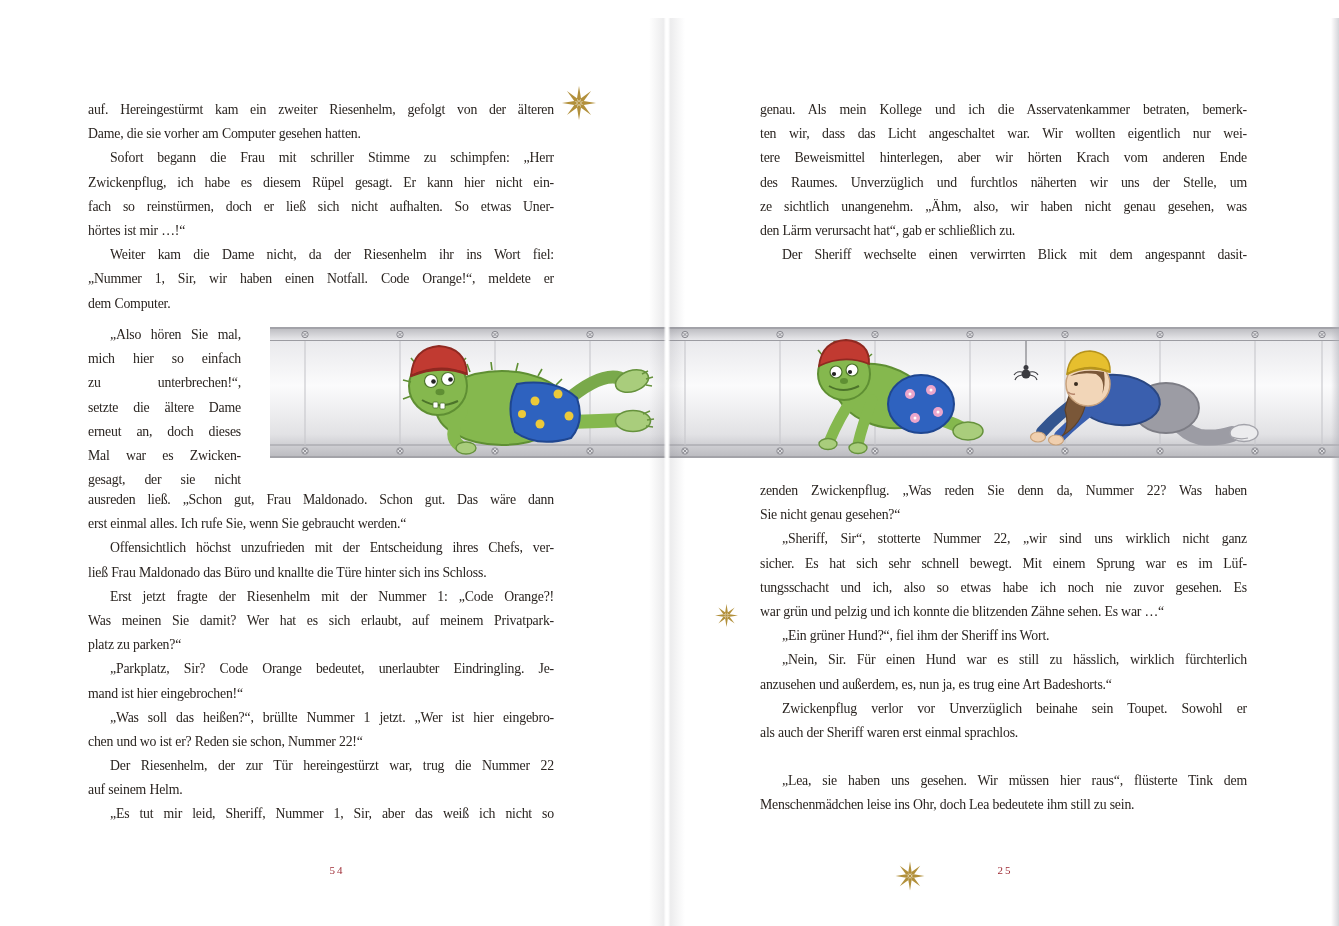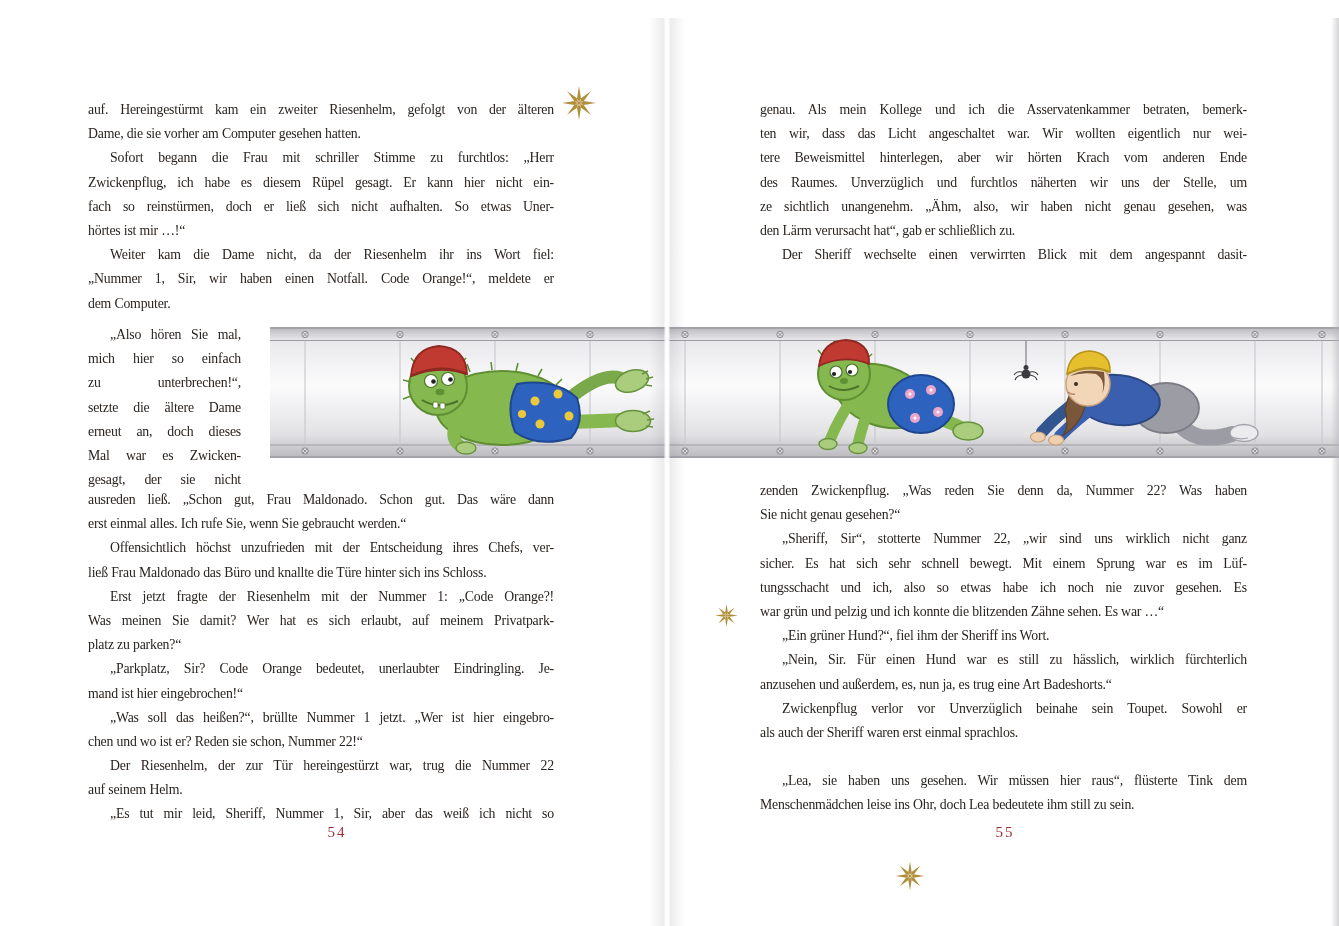--- a/index.html
+++ b/index.html
@@ -78,7 +78,7 @@
     <div class="textblock" id="left-top">
         <div class="line">auf. Hereingestürmt kam ein zweiter Riesenhelm, gefolgt von der älteren</div>
         <div class="line end">Dame, die sie vorher am Computer gesehen hatten.</div>
-        <div class="line indent">Sofort begann die Frau mit schriller Stimme zu furchtlos: „Herr</div>
+        <div class="line indent">Sofort begann die Frau mit schriller Stimme zu schimpfen: „Herr</div>
         <div class="line">Zwickenpflug, ich habe es diesem Rüpel gesagt. Er kann hier nicht ein-</div>
         <div class="line">fach so reinstürmen, doch er ließ sich nicht aufhalten. So etwas Uner-</div>
         <div class="line end">hörtes ist mir …!“</div>

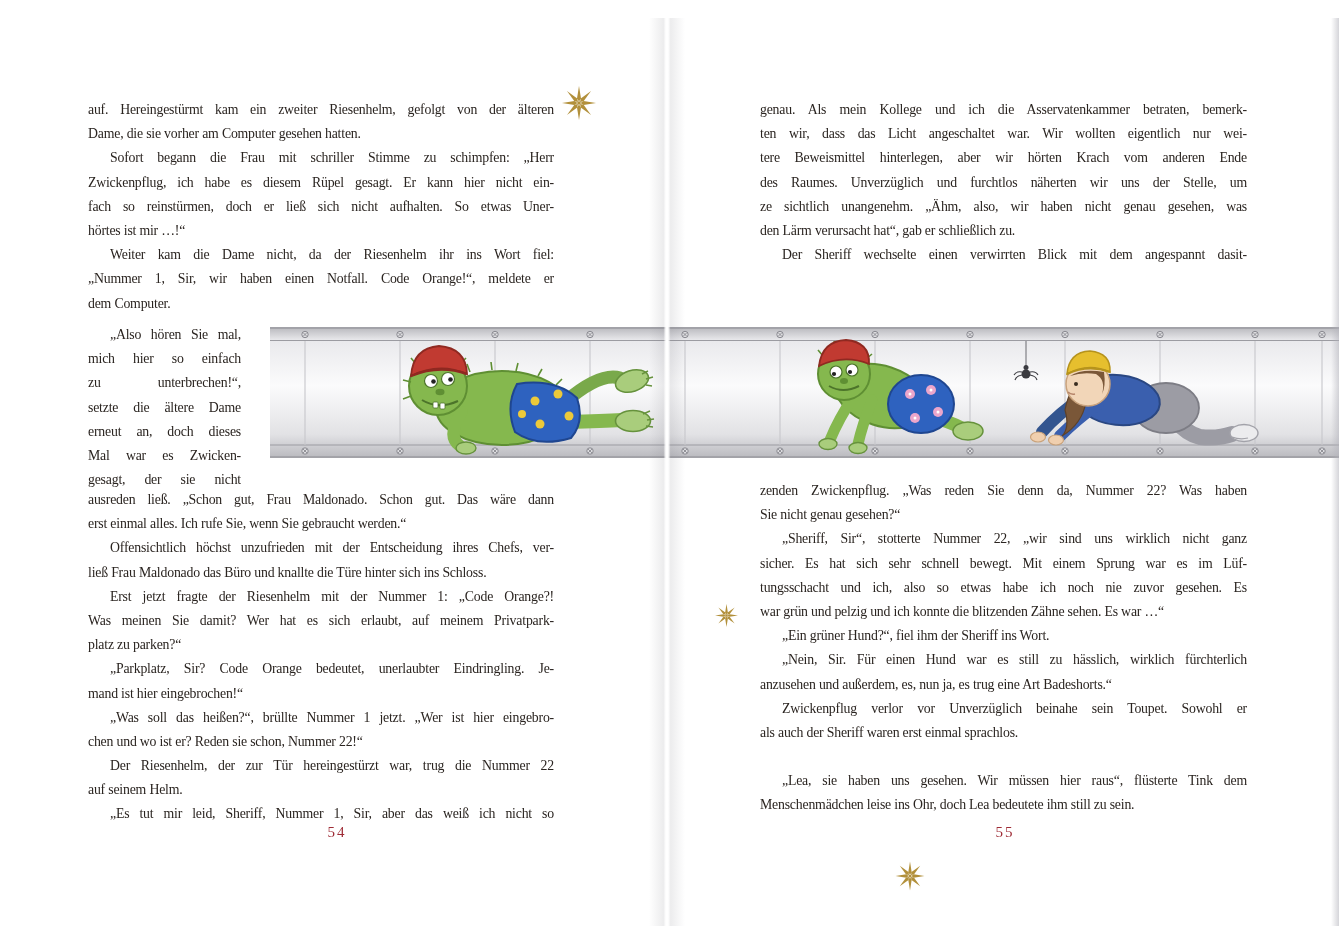--- a/index.html
+++ b/index.html
@@ -24,8 +24,8 @@
   #right-bottom{ left:760px; top:461px; width:487px; }
 
   .page-number {
-    position:absolute; top:806px; width:44px; text-align:center;
-    font-size:15px; letter-spacing:2px; color:var(--pnum,#9e2b35);
+    position:absolute; top:846px; width:44px; text-align:center;
+    font-size:11px; letter-spacing:2px; color:var(--pnum,#9e2b35);
   }
   #pnum-left  { left:315px; }
   #pnum-right { left:983px; }

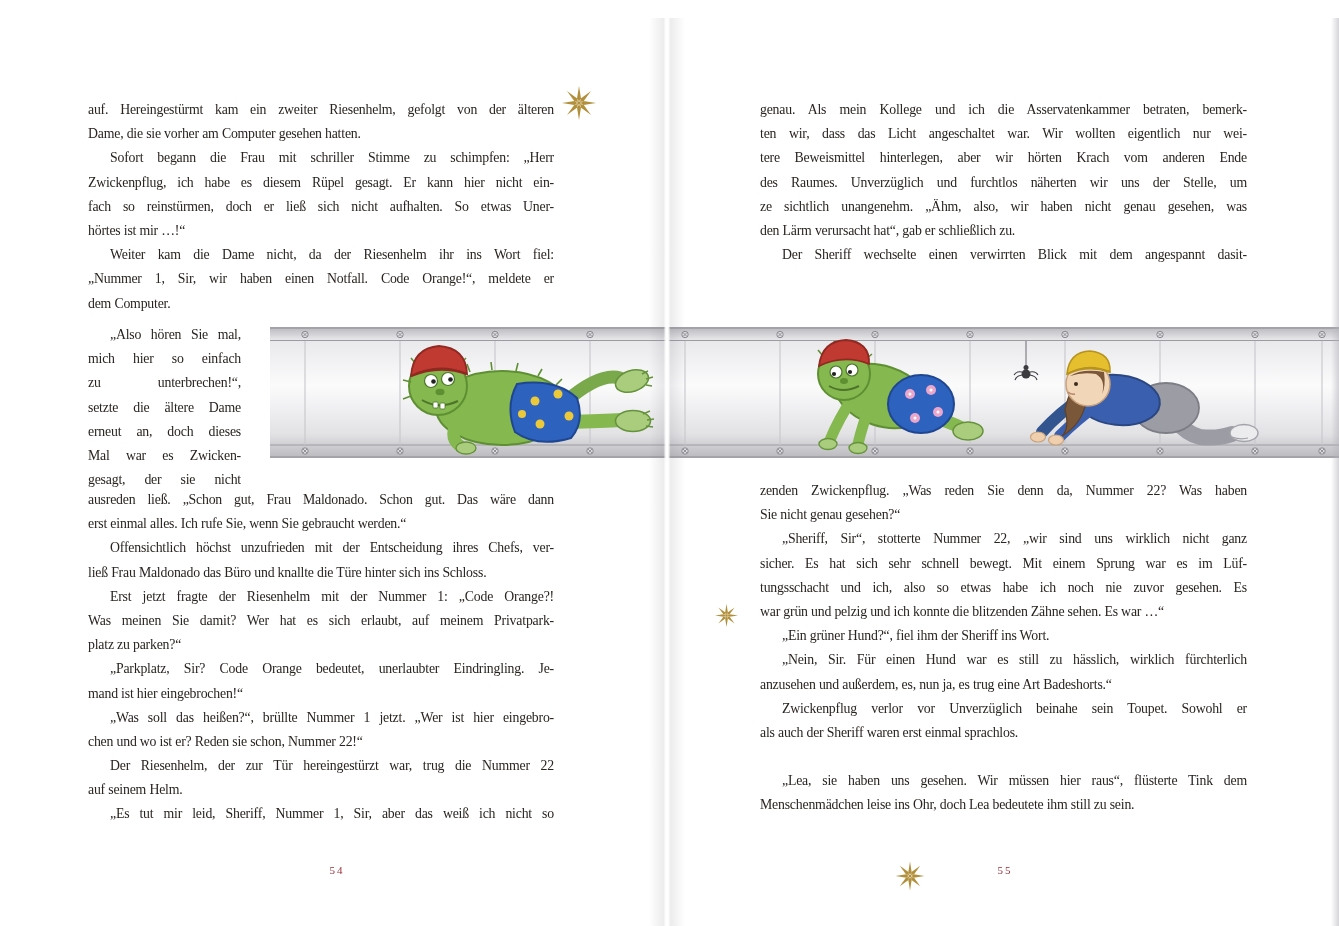--- a/index.html
+++ b/index.html
@@ -140,7 +140,7 @@
         <div class="line indent">„Lea, sie haben uns gesehen. Wir müssen hier raus“, flüsterte Tink dem</div>
         <div class="line end">Menschenmädchen leise ins Ohr, doch Lea bedeutete ihm still zu sein.</div>
       </div>
-    <div class="page-number" id="pnum-right">55</div>
+    <div class="page-number" id="pnum-right">25</div>
   </div>
 
   <svg class="illustration" viewBox="0 0 1069 138" preserveAspectRatio="none">

